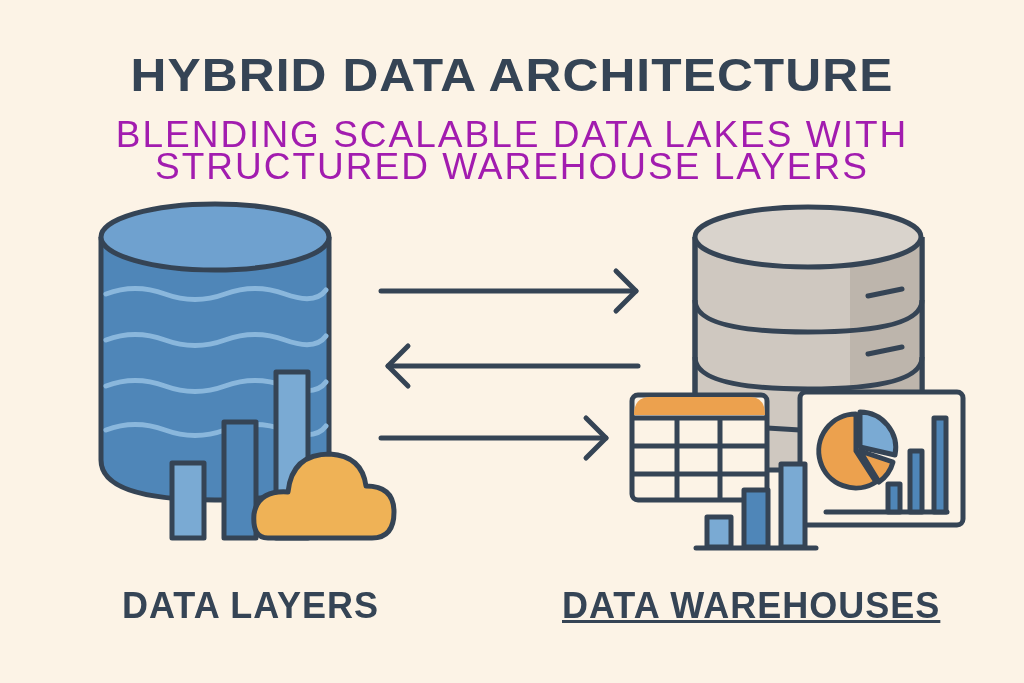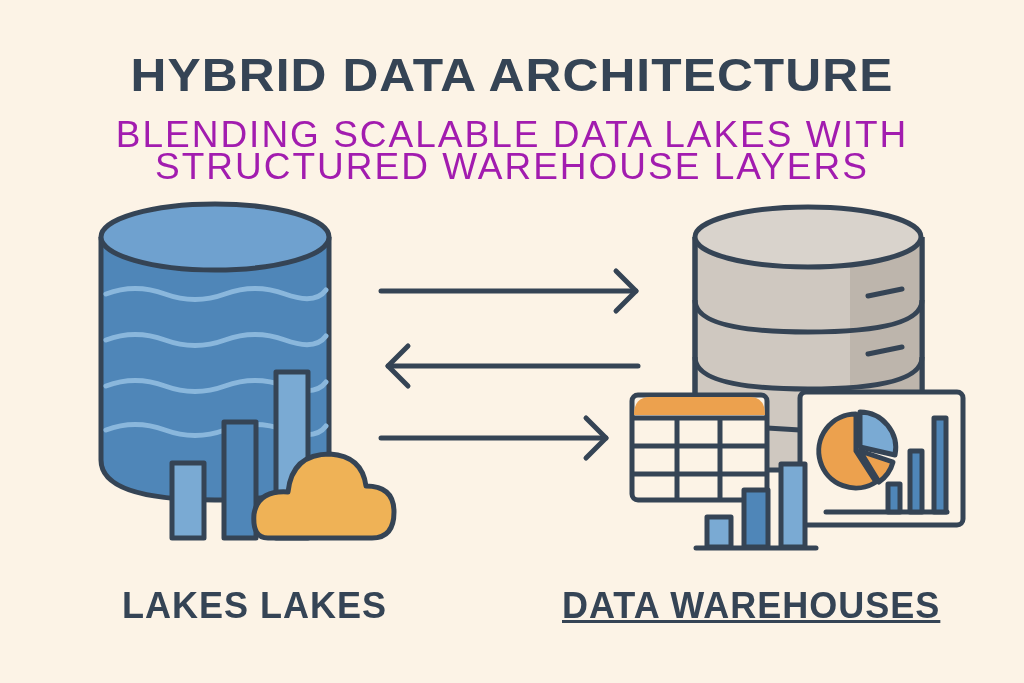--- a/index.html
+++ b/index.html
@@ -97,7 +97,7 @@
   </g>
 </svg>
 
-<div class="label lbl-lakes">LAKES LAKES</div>
+<div class="label lbl-lakes">DATA LAYERS</div>
 <div class="label lbl-wh">DATA WAREHOUSES</div>
 
 </body></html>

